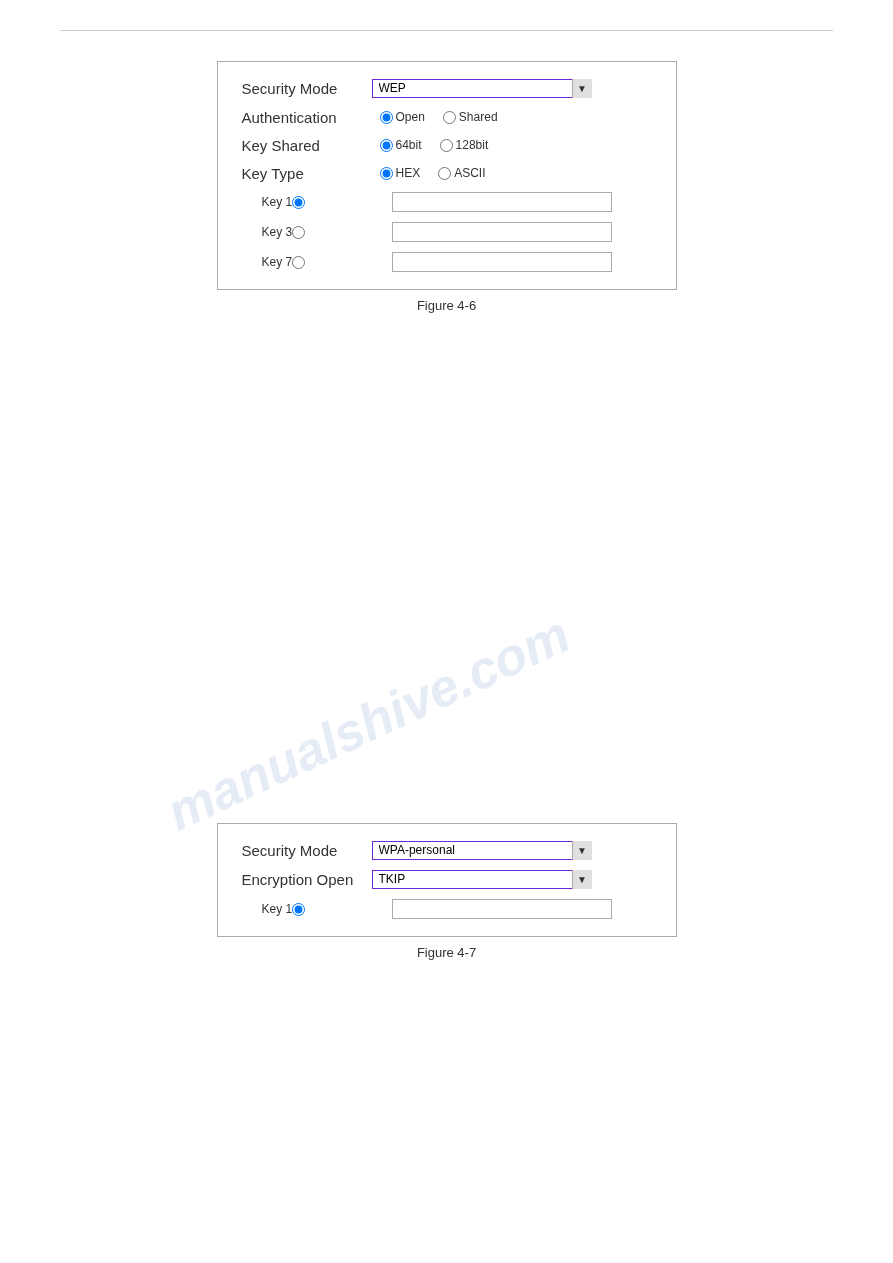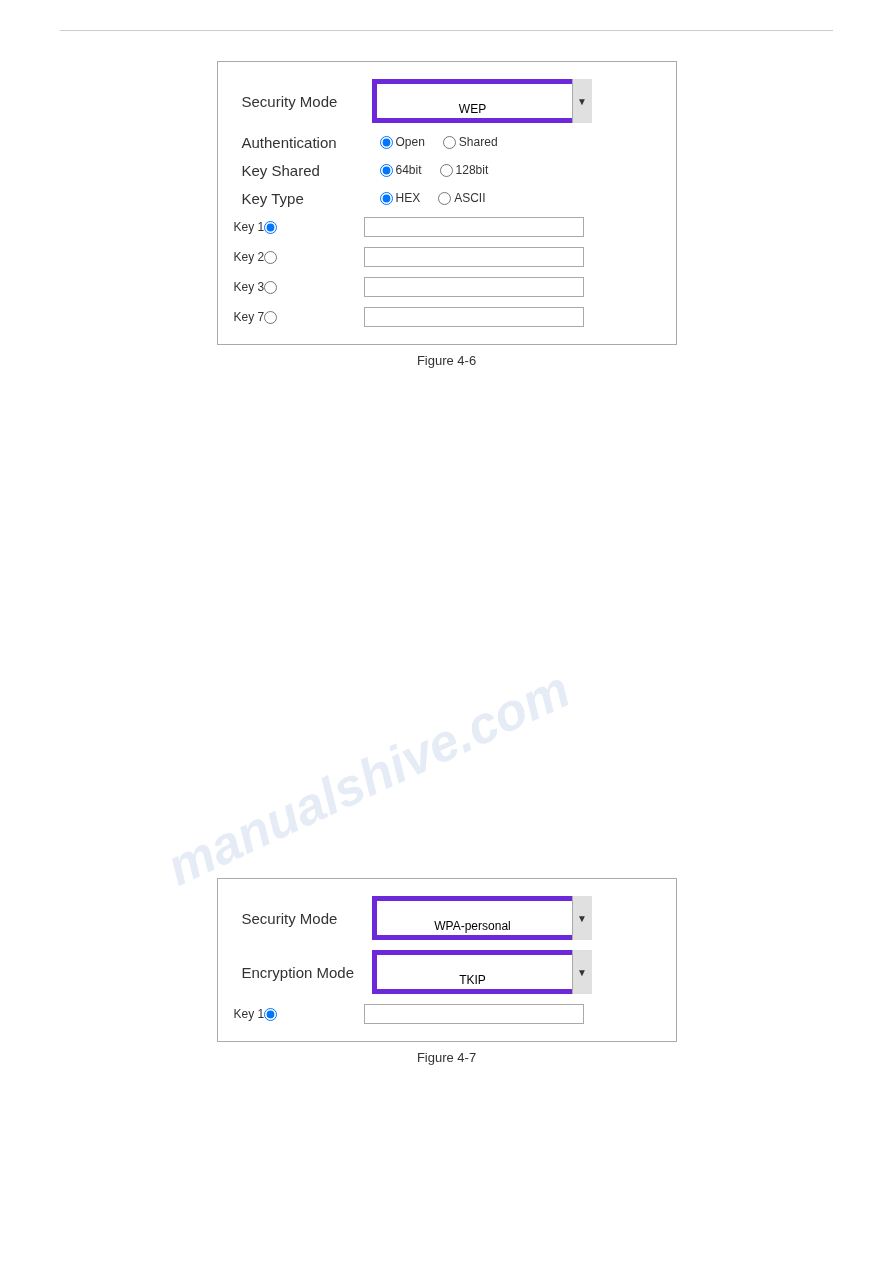--- a/index.html
+++ b/index.html
@@ -90,13 +90,12 @@
     .form-select {
       appearance: none;
       -webkit-appearance: none;
-      border: 5px solid #6d28d9;
+      border: 1px solid #6d28d9;
       background: #fff;
-      padding: 18px 24px 2px 6px;
+      padding: 1px 24px 2px 6px;
       font-size: 12px;
       width: 220px;
       cursor: pointer;
-      text-align: center;
     }
 
     .select-arrow {

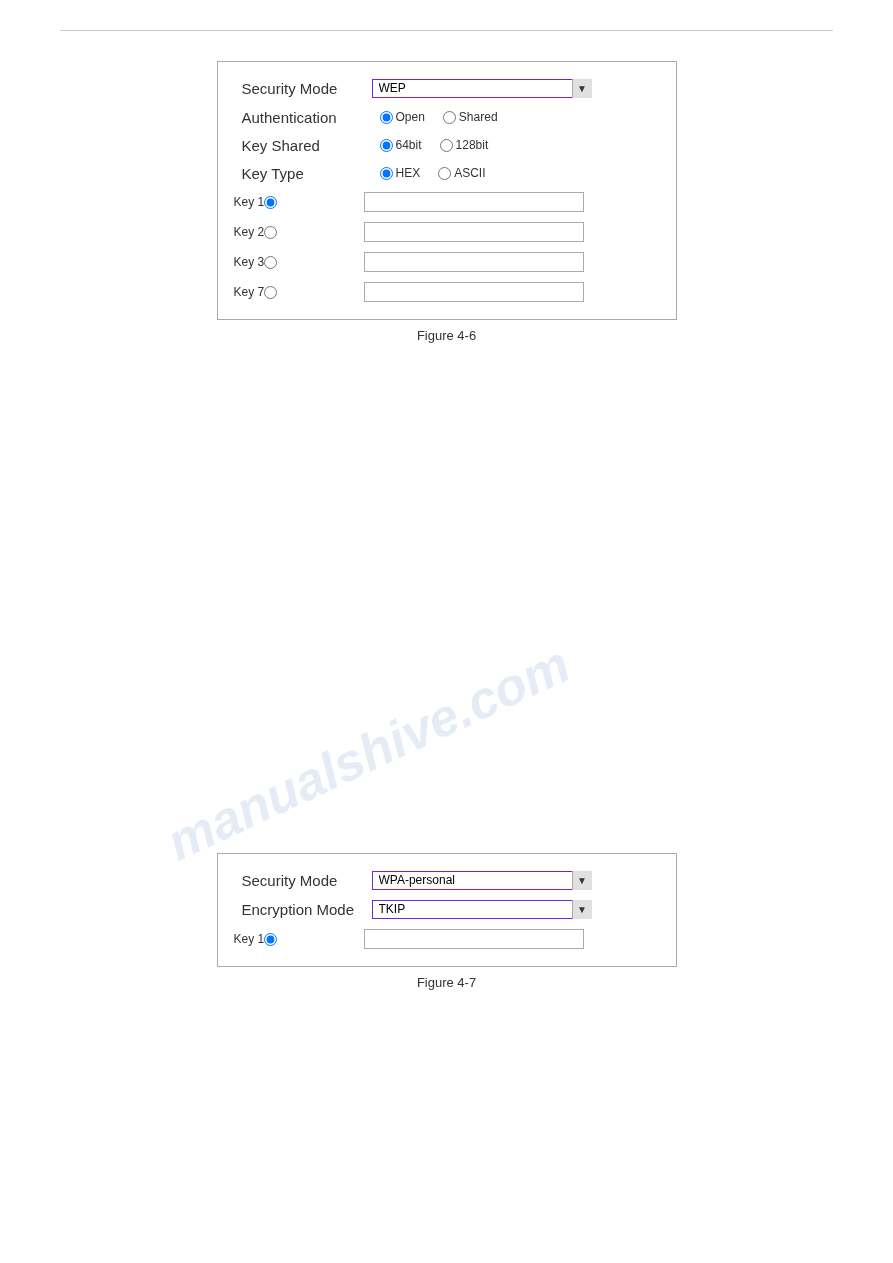--- a/index.html
+++ b/index.html
@@ -147,6 +147,7 @@
       font-size: 12px;
       color: #333;
       flex-shrink: 0;
+      margin-left: 28px;
     }
 
     .figure-caption {

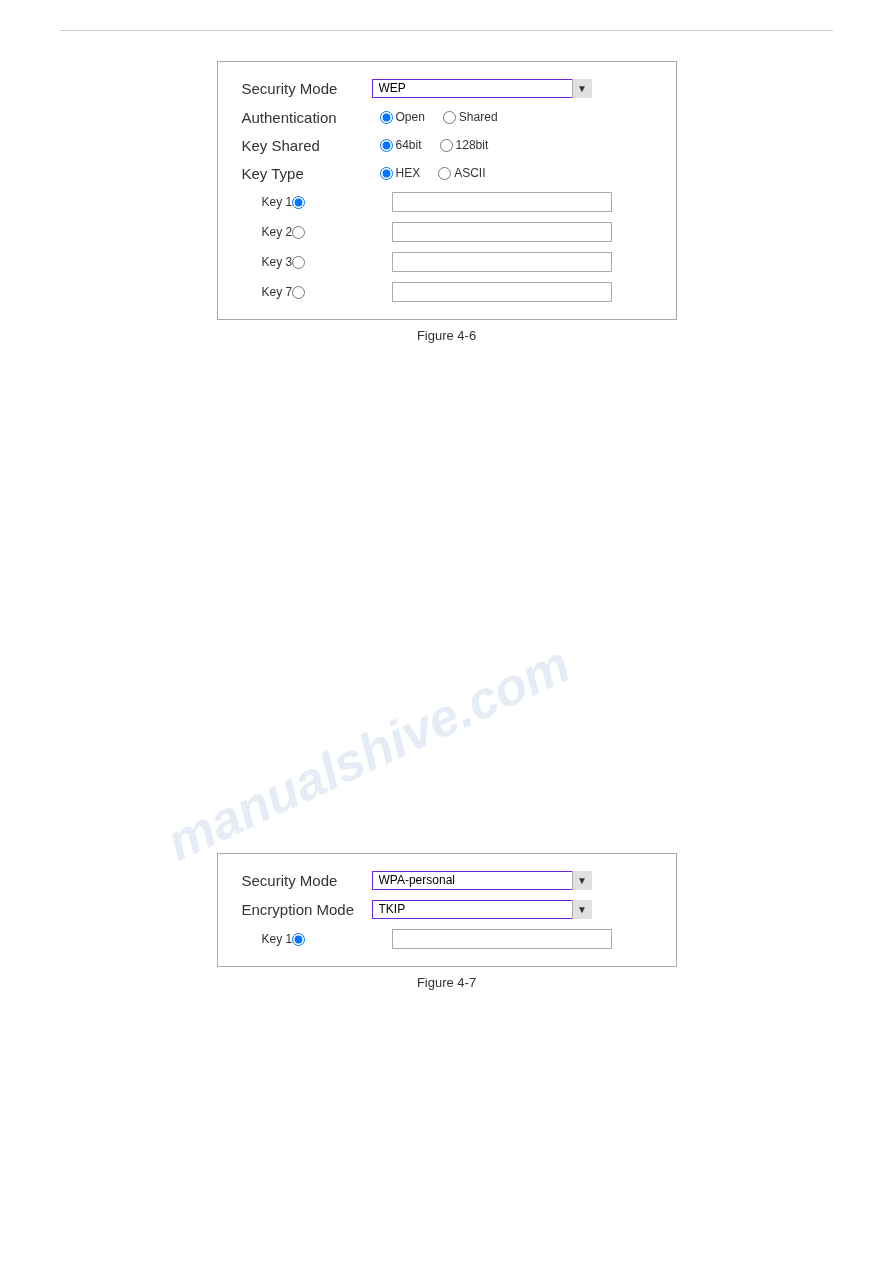--- a/index.html
+++ b/index.html
@@ -249,13 +249,6 @@
         <input type="text" class="text-input" value="" style="">
       </div>
 
-      <div class="form-row">
-        <div class="key-row-label">
-          <span>Key 2</span>
-          <input type="radio" name="activekey" style="">
-        </div>
-        <input type="text" class="text-input" value="" style="">
-      </div>
 
       <div class="form-row">
         <div class="key-row-label">

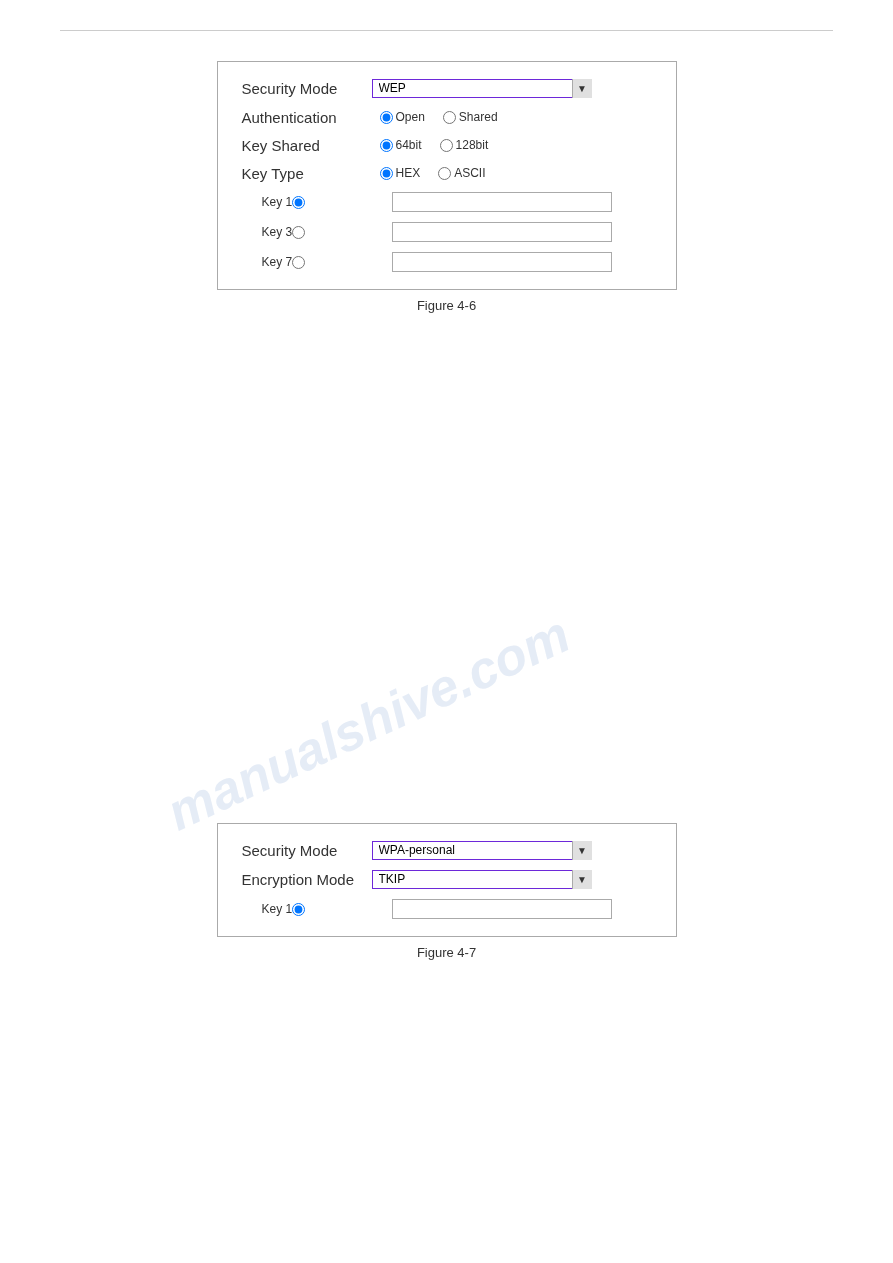--- a/index.html
+++ b/index.html
@@ -293,7 +293,7 @@
       </div>
 
       <div class="form-row">
-        <div class="form-label">Encryption Mode</div>
+        <div class="form-label">Encryption Open</div>
         <div class="form-control-area">
           <div class="select-wrapper">
             <select class="form-select">

